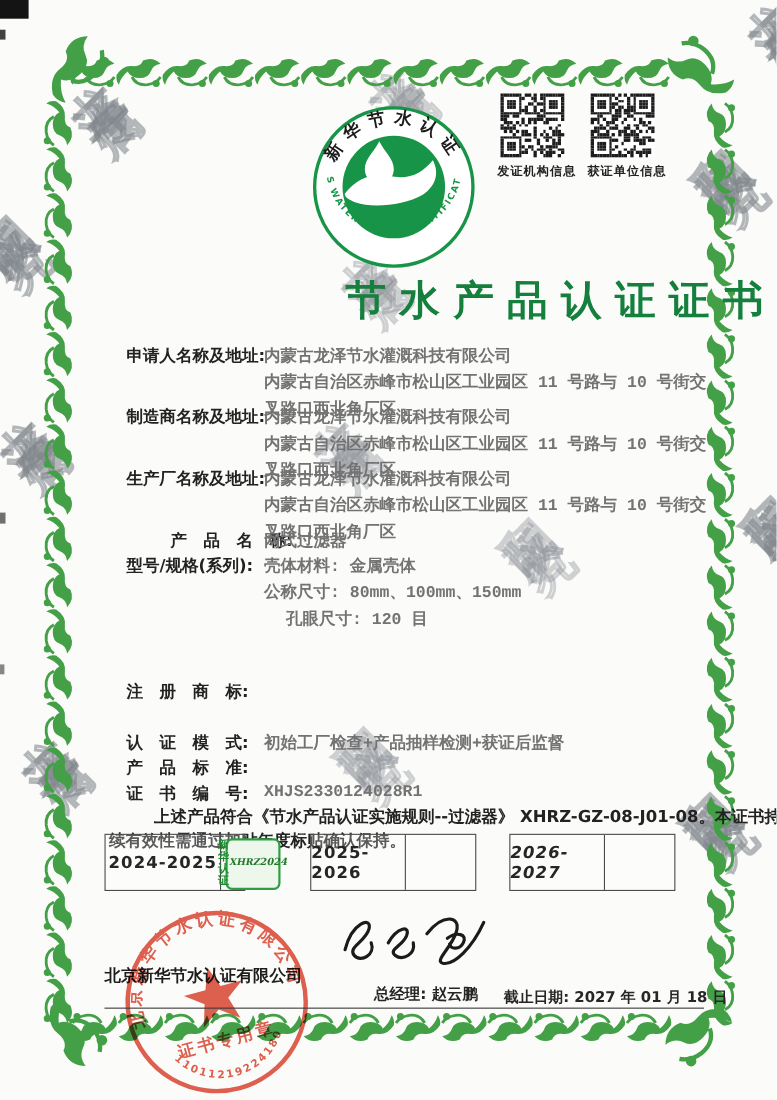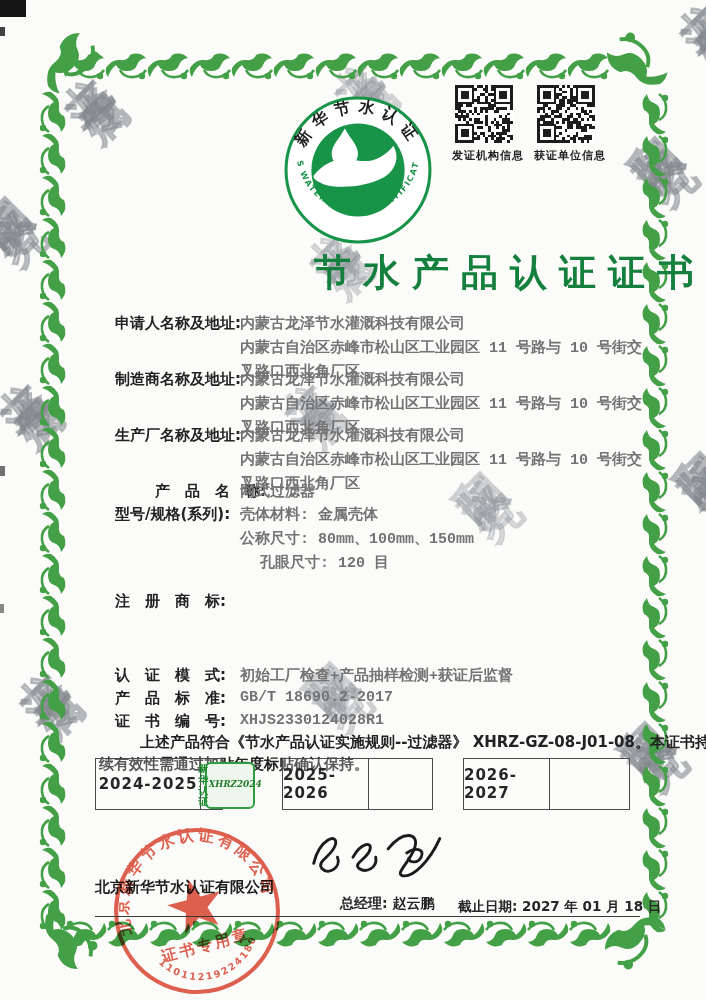--- a/index.html
+++ b/index.html
@@ -1080,7 +1080,7 @@
   <div class="val" style="top:529px;">公称尺寸: 80mm、100mm、150mm</div>
   <div class="val" style="top:553px;margin-left:20px;">孔眼尺寸: 120 目</div>
 
-  <div class="lbl" style="top:592px;">注　册　商　标:</div>
+  <div class="lbl" style="top:620px;">注　册　商　标:</div>
 
   <div class="lbl" style="top:666px;">认　证　模　式:</div>
   <div class="val" style="top:666px;">初始工厂检查+产品抽样检测+获证后监督</div>

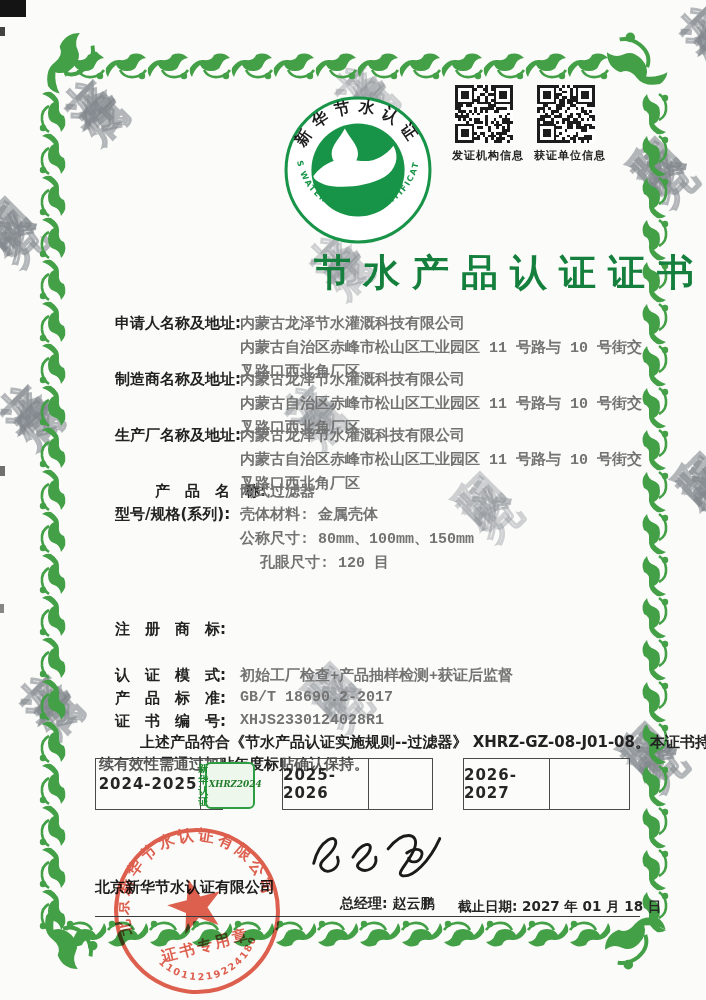--- a/index.html
+++ b/index.html
@@ -1086,7 +1086,6 @@
   <div class="val" style="top:666px;">初始工厂检查+产品抽样检测+获证后监督</div>
 
   <div class="lbl" style="top:689px;">产　品　标　准:</div>
-  <div class="val" style="top:689px;">GB/T 18690.2-2017</div>
 
   <div class="lbl" style="top:712px;">证　书　编　号:</div>
   <div class="val" style="top:712px;">XHJS2330124028R1</div>

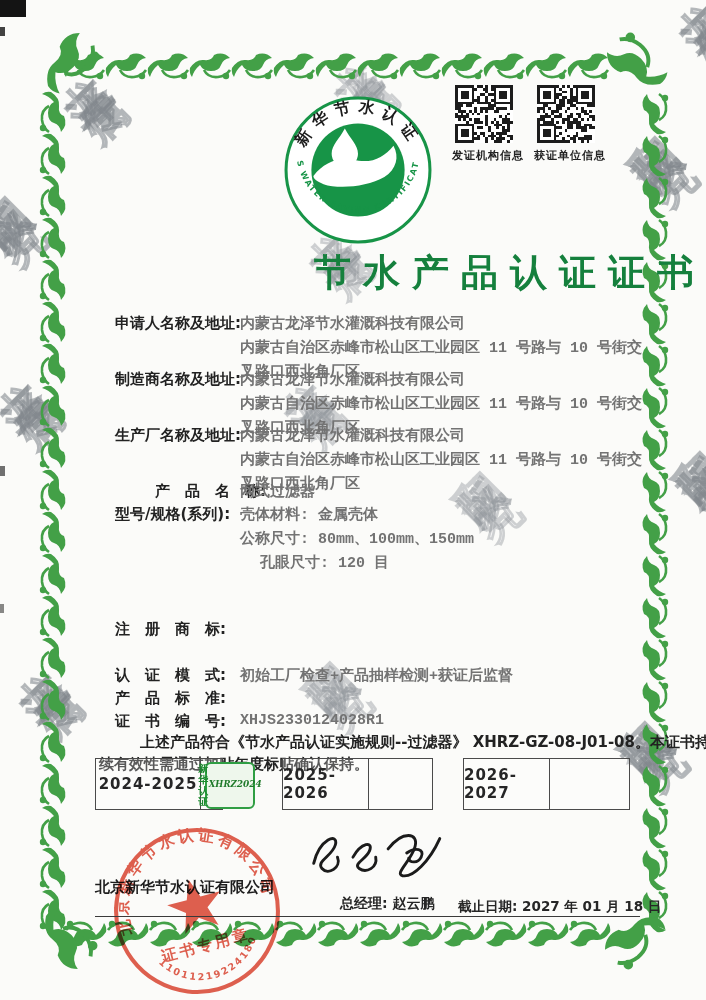--- a/index.html
+++ b/index.html
@@ -1104,7 +1104,7 @@
   <div class="ybox" style="left:282px;width:151px;">
     <div class="cellL" style="width:85px;">2025-2026</div>
   </div>
-  <div class="ybox" style="left:463px;width:167px;">
+  <div class="ybox" style="left:463px;width:151px;font-style:italic;">
     <div class="cellL" style="width:85px;">2026-2027</div>
   </div>
 

